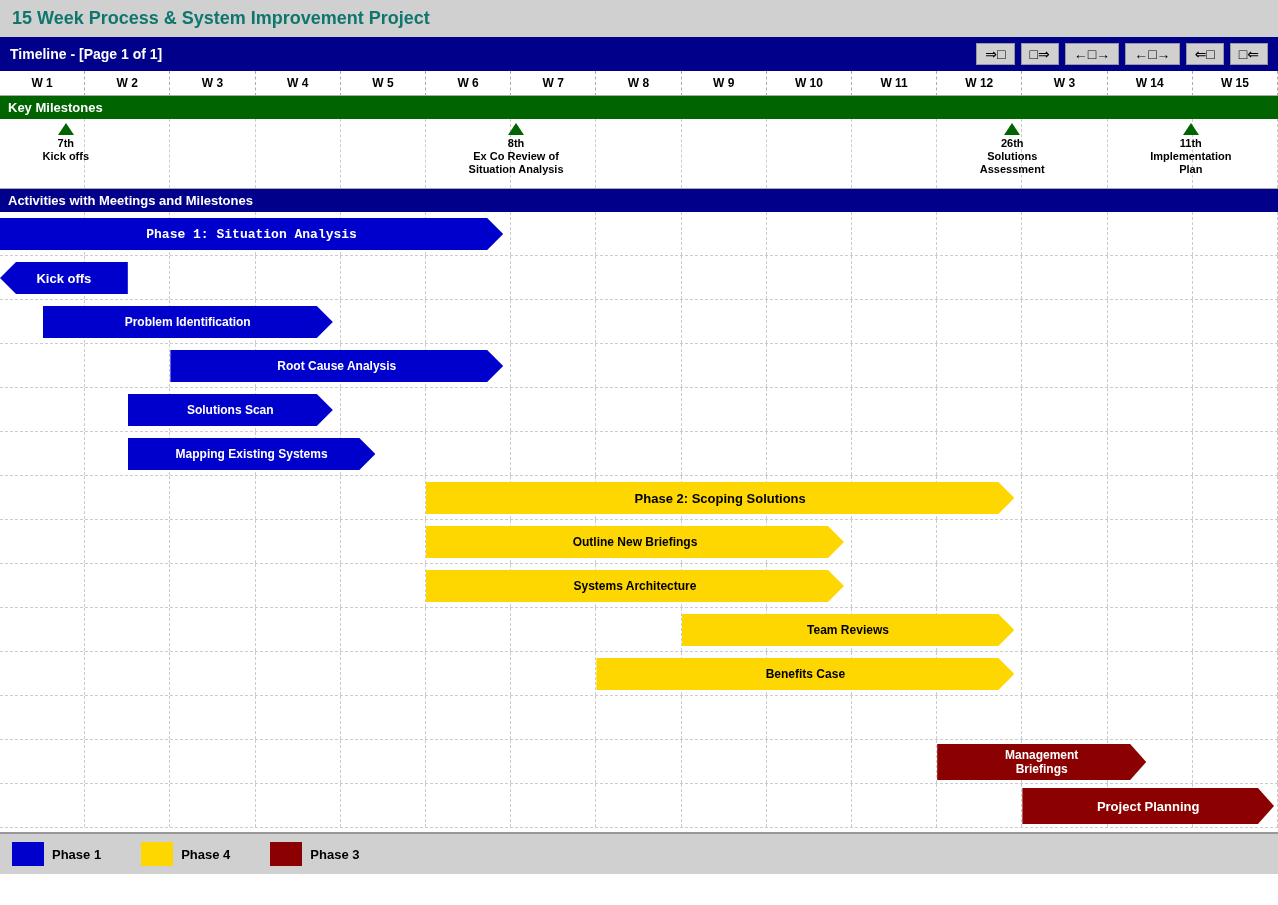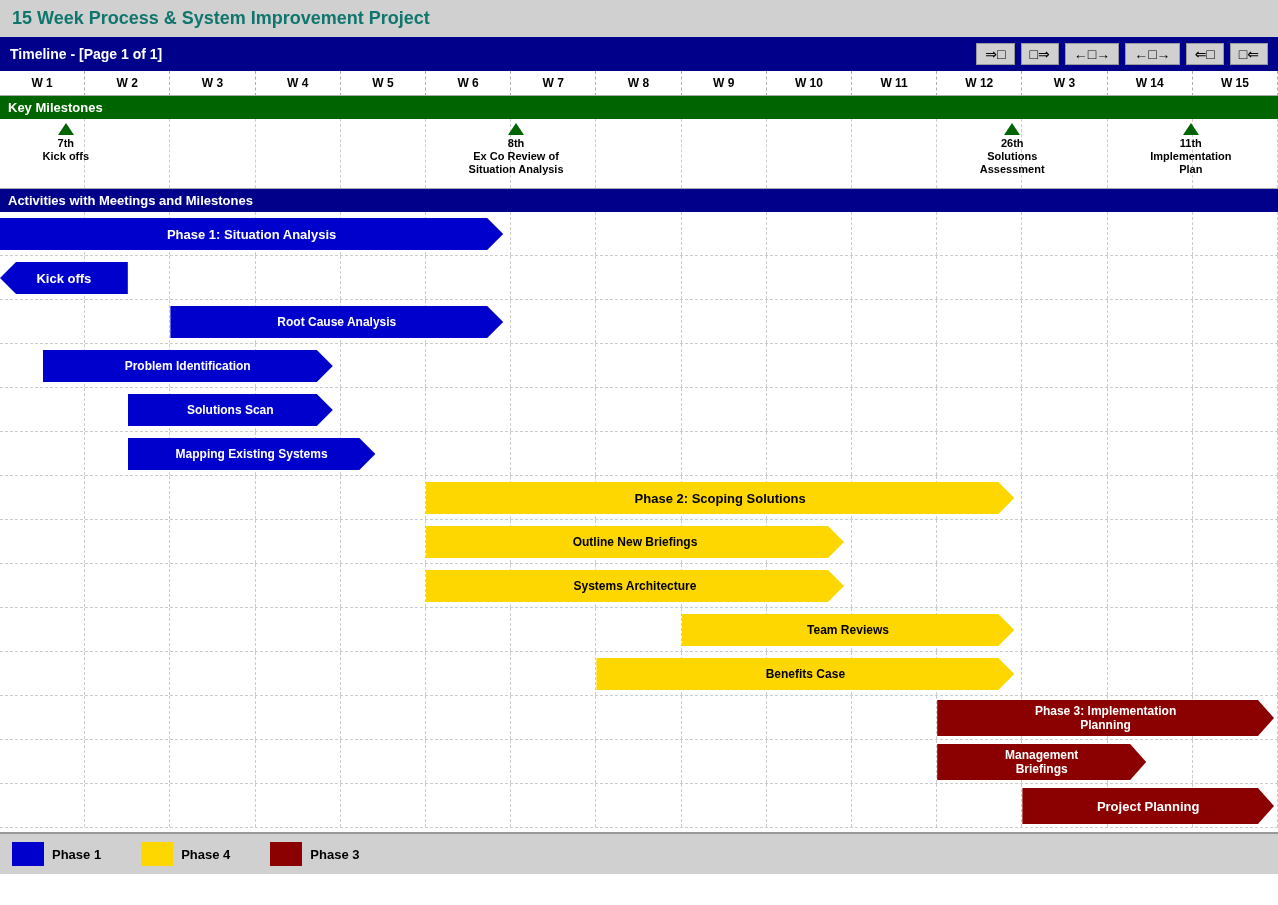--- a/index.html
+++ b/index.html
@@ -233,7 +233,7 @@
 
   <div>
 
-    <div style="position:relative; height:44px; border-bottom:1px dashed #ccc;">
+    <div style="position:relative; height:44px; border-bottom:1px dashed #ccc;font-family:Liberation Mono, monospace;">
       <div style="position:absolute;top:0;left:0;right:0;bottom:0;display:grid;grid-template-columns:repeat(15,1fr);">
         <div style="border-right:1px dashed #ccc"></div>
           <div style="border-right:1px dashed #ccc"></div>

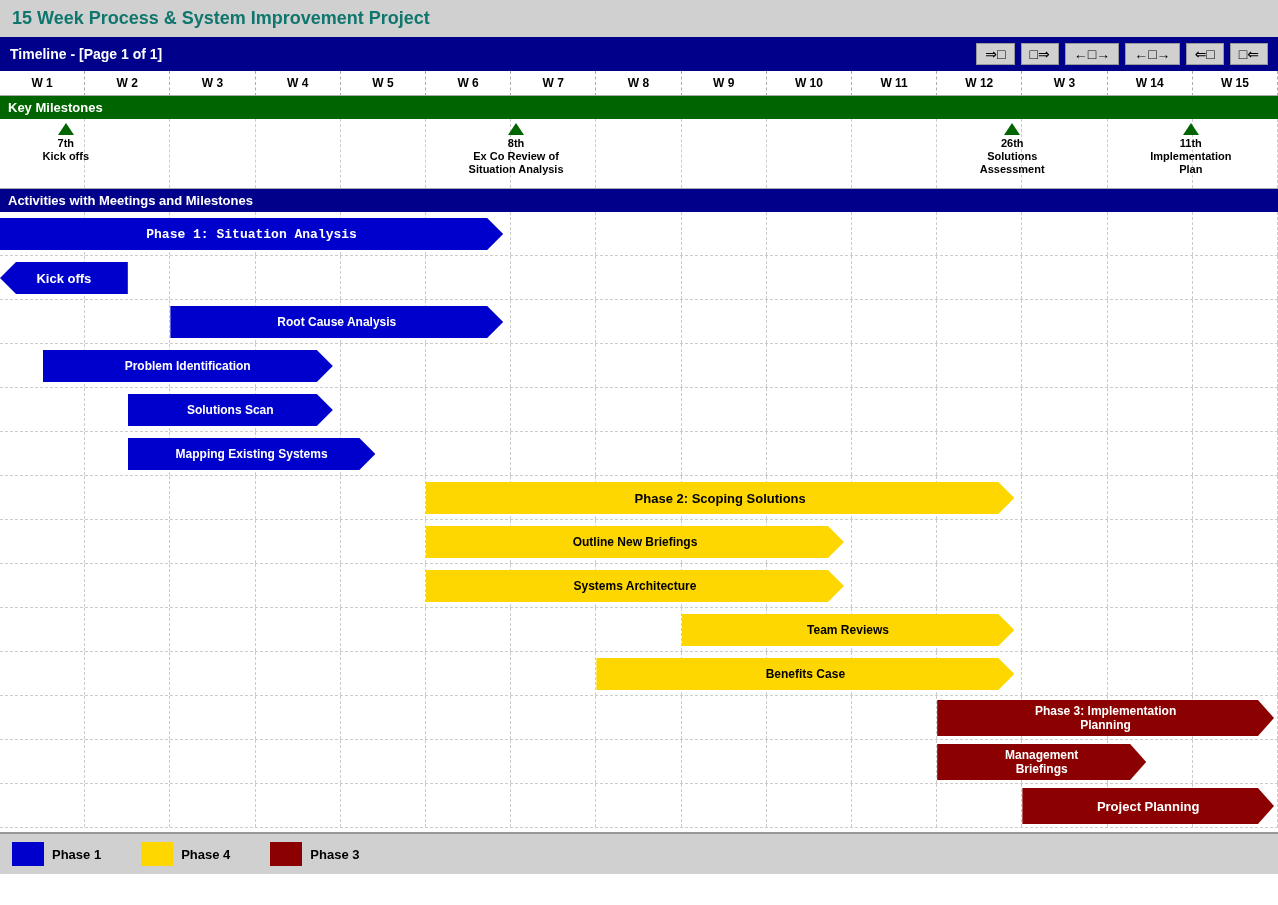--- a/index.html
+++ b/index.html
@@ -293,28 +293,28 @@
           <div style="border-right:1px dashed #ccc"></div>
           <div style="border-right:1px dashed #ccc"></div>
       </div>
+      <div class="bar bar-blue" style="left:calc(0.5/15*100%); width:calc(3.5/15*100% - 8px); top:6px; height:32px;">Problem Identification</div>
+    </div>
+
+    <div style="position:relative; height:44px; border-bottom:1px dashed #ccc;">
+      <div style="position:absolute;top:0;left:0;right:0;bottom:0;display:grid;grid-template-columns:repeat(15,1fr);">
+        <div style="border-right:1px dashed #ccc"></div>
+          <div style="border-right:1px dashed #ccc"></div>
+          <div style="border-right:1px dashed #ccc"></div>
+          <div style="border-right:1px dashed #ccc"></div>
+          <div style="border-right:1px dashed #ccc"></div>
+          <div style="border-right:1px dashed #ccc"></div>
+          <div style="border-right:1px dashed #ccc"></div>
+          <div style="border-right:1px dashed #ccc"></div>
+          <div style="border-right:1px dashed #ccc"></div>
+          <div style="border-right:1px dashed #ccc"></div>
+          <div style="border-right:1px dashed #ccc"></div>
+          <div style="border-right:1px dashed #ccc"></div>
+          <div style="border-right:1px dashed #ccc"></div>
+          <div style="border-right:1px dashed #ccc"></div>
+          <div style="border-right:1px dashed #ccc"></div>
+      </div>
       <div class="bar bar-blue" style="left:calc(2/15*100%); width:calc(4/15*100% - 8px); top:6px; height:32px;">Root Cause Analysis</div>
-    </div>
-
-    <div style="position:relative; height:44px; border-bottom:1px dashed #ccc;">
-      <div style="position:absolute;top:0;left:0;right:0;bottom:0;display:grid;grid-template-columns:repeat(15,1fr);">
-        <div style="border-right:1px dashed #ccc"></div>
-          <div style="border-right:1px dashed #ccc"></div>
-          <div style="border-right:1px dashed #ccc"></div>
-          <div style="border-right:1px dashed #ccc"></div>
-          <div style="border-right:1px dashed #ccc"></div>
-          <div style="border-right:1px dashed #ccc"></div>
-          <div style="border-right:1px dashed #ccc"></div>
-          <div style="border-right:1px dashed #ccc"></div>
-          <div style="border-right:1px dashed #ccc"></div>
-          <div style="border-right:1px dashed #ccc"></div>
-          <div style="border-right:1px dashed #ccc"></div>
-          <div style="border-right:1px dashed #ccc"></div>
-          <div style="border-right:1px dashed #ccc"></div>
-          <div style="border-right:1px dashed #ccc"></div>
-          <div style="border-right:1px dashed #ccc"></div>
-      </div>
-      <div class="bar bar-blue" style="left:calc(0.5/15*100%); width:calc(3.5/15*100% - 8px); top:6px; height:32px;">Problem Identification</div>
     </div>
 
     <div style="position:relative; height:44px; border-bottom:1px dashed #ccc;">

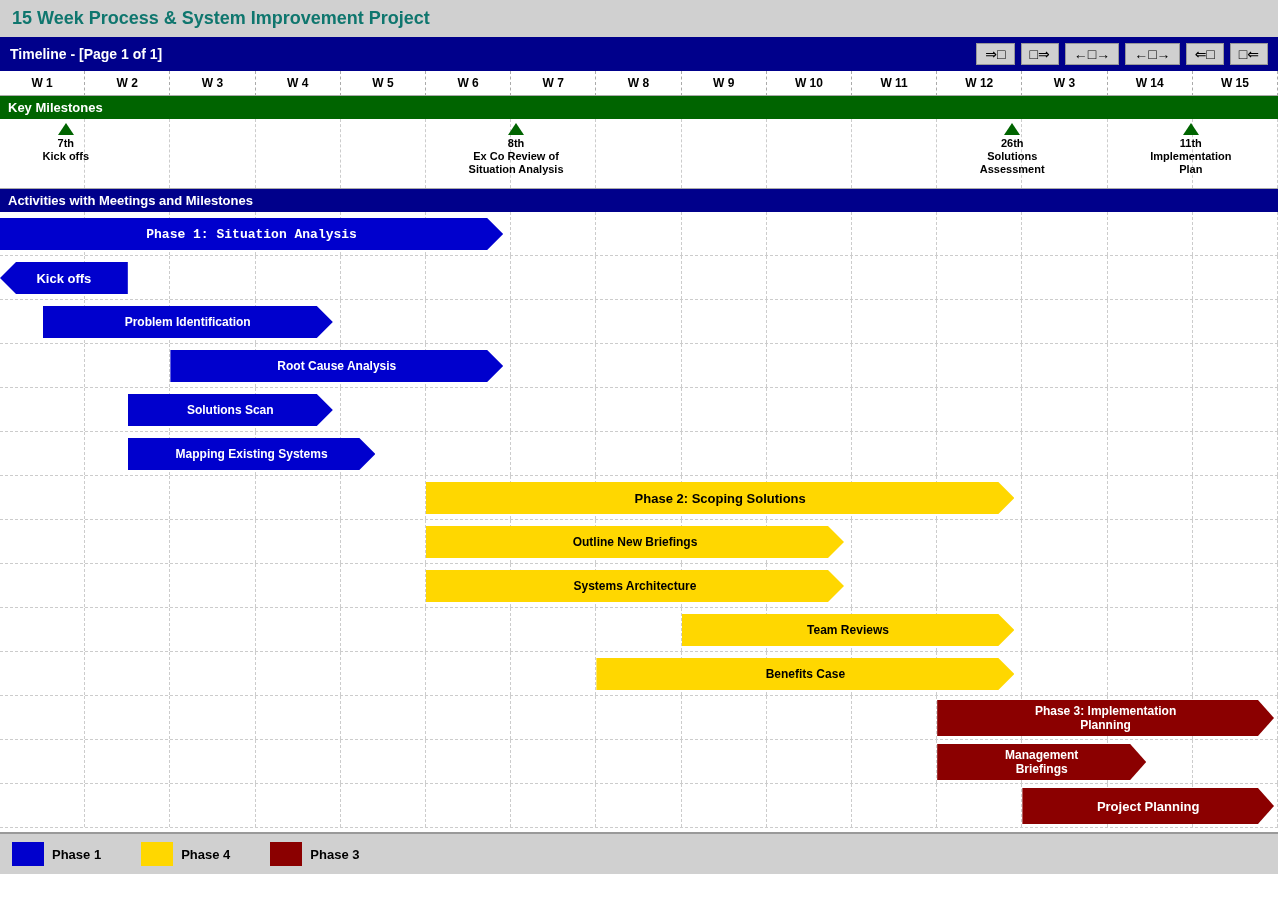--- a/index.html
+++ b/index.html
@@ -482,7 +482,6 @@
           <div style="border-right:1px dashed #ccc"></div>
           <div style="border-right:1px dashed #ccc"></div>
       </div>
-      <div class="bar bar-red" style="left:calc(11/15*100%); width:calc(4/15*100% - 4px); top:4px; height:36px; font-size:12px; text-align:center; line-height:1.2;">Phase 3: Implementation<br>Planning</div>
     </div>
 
     <div style="position:relative; height:44px; border-bottom:1px dashed #ccc;">

